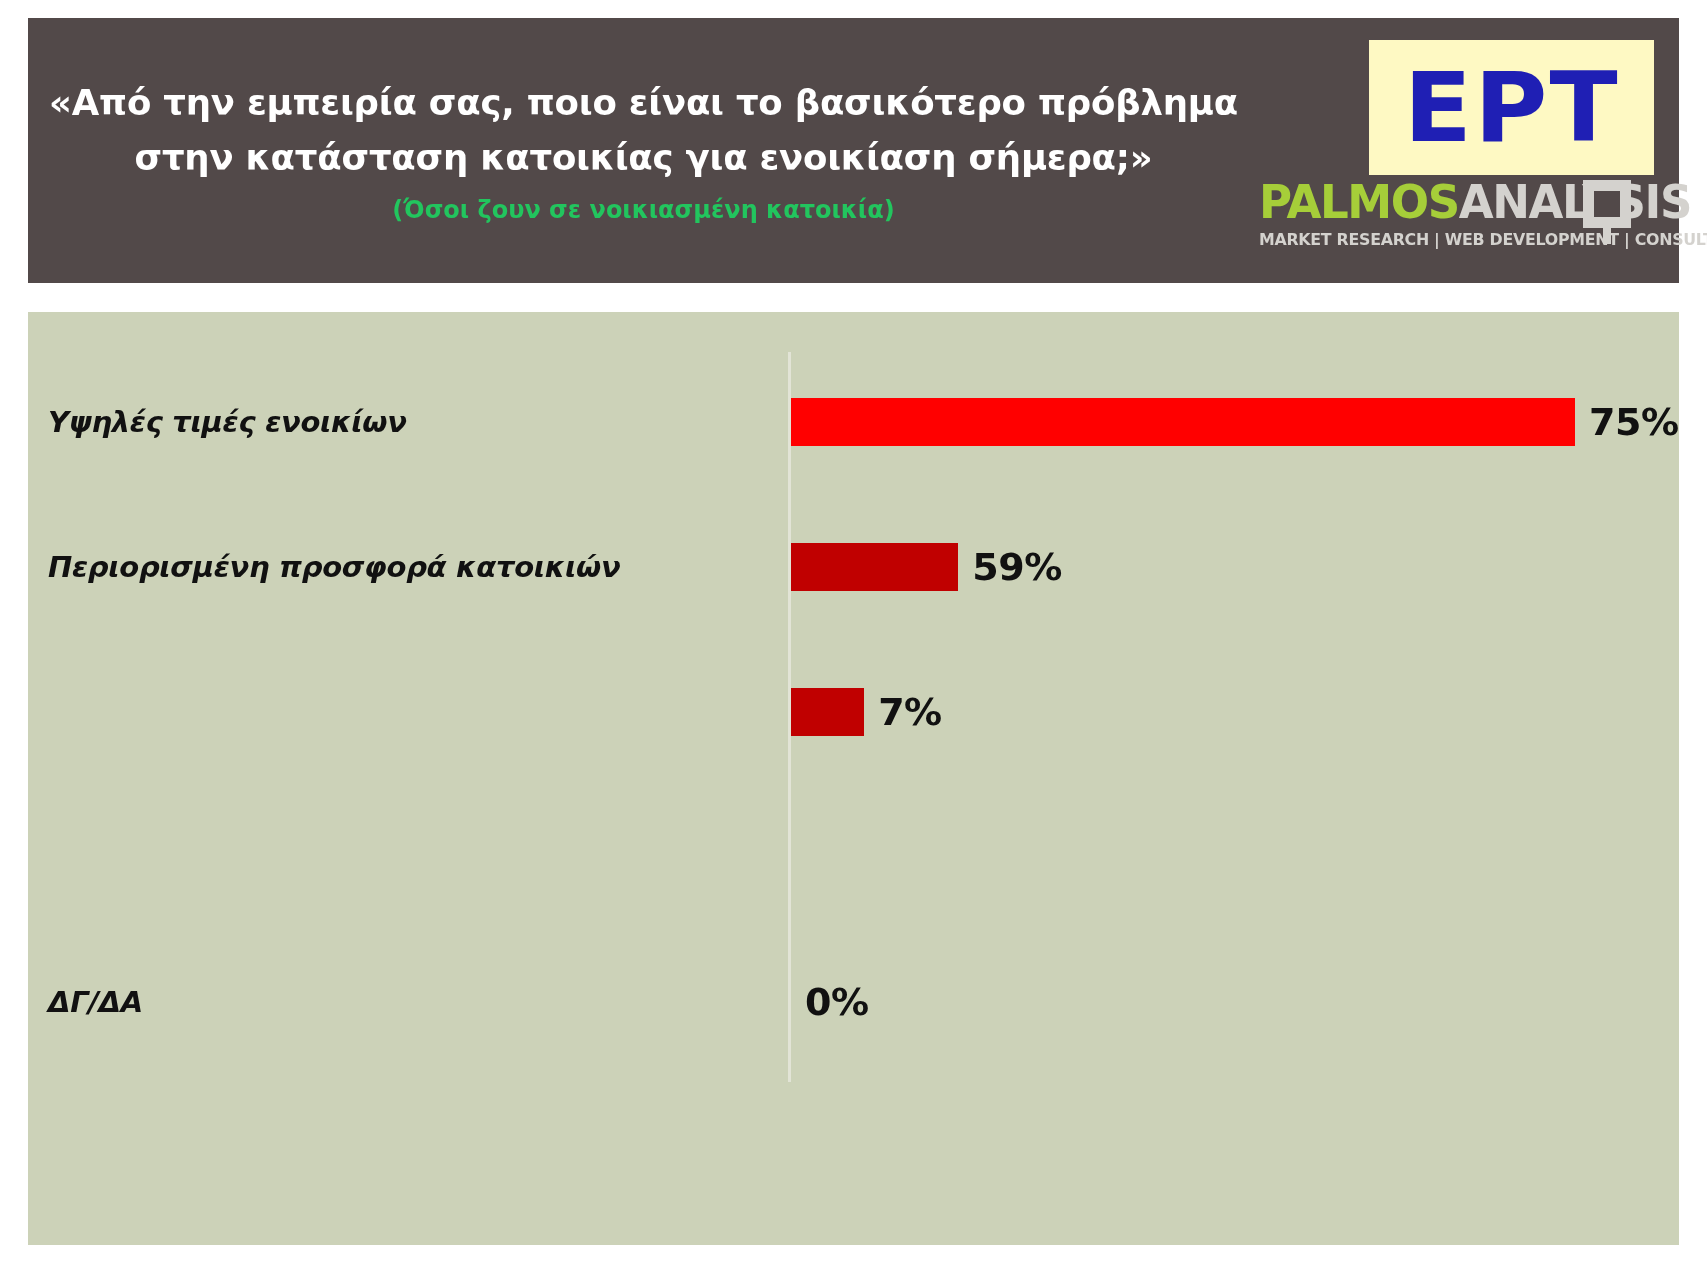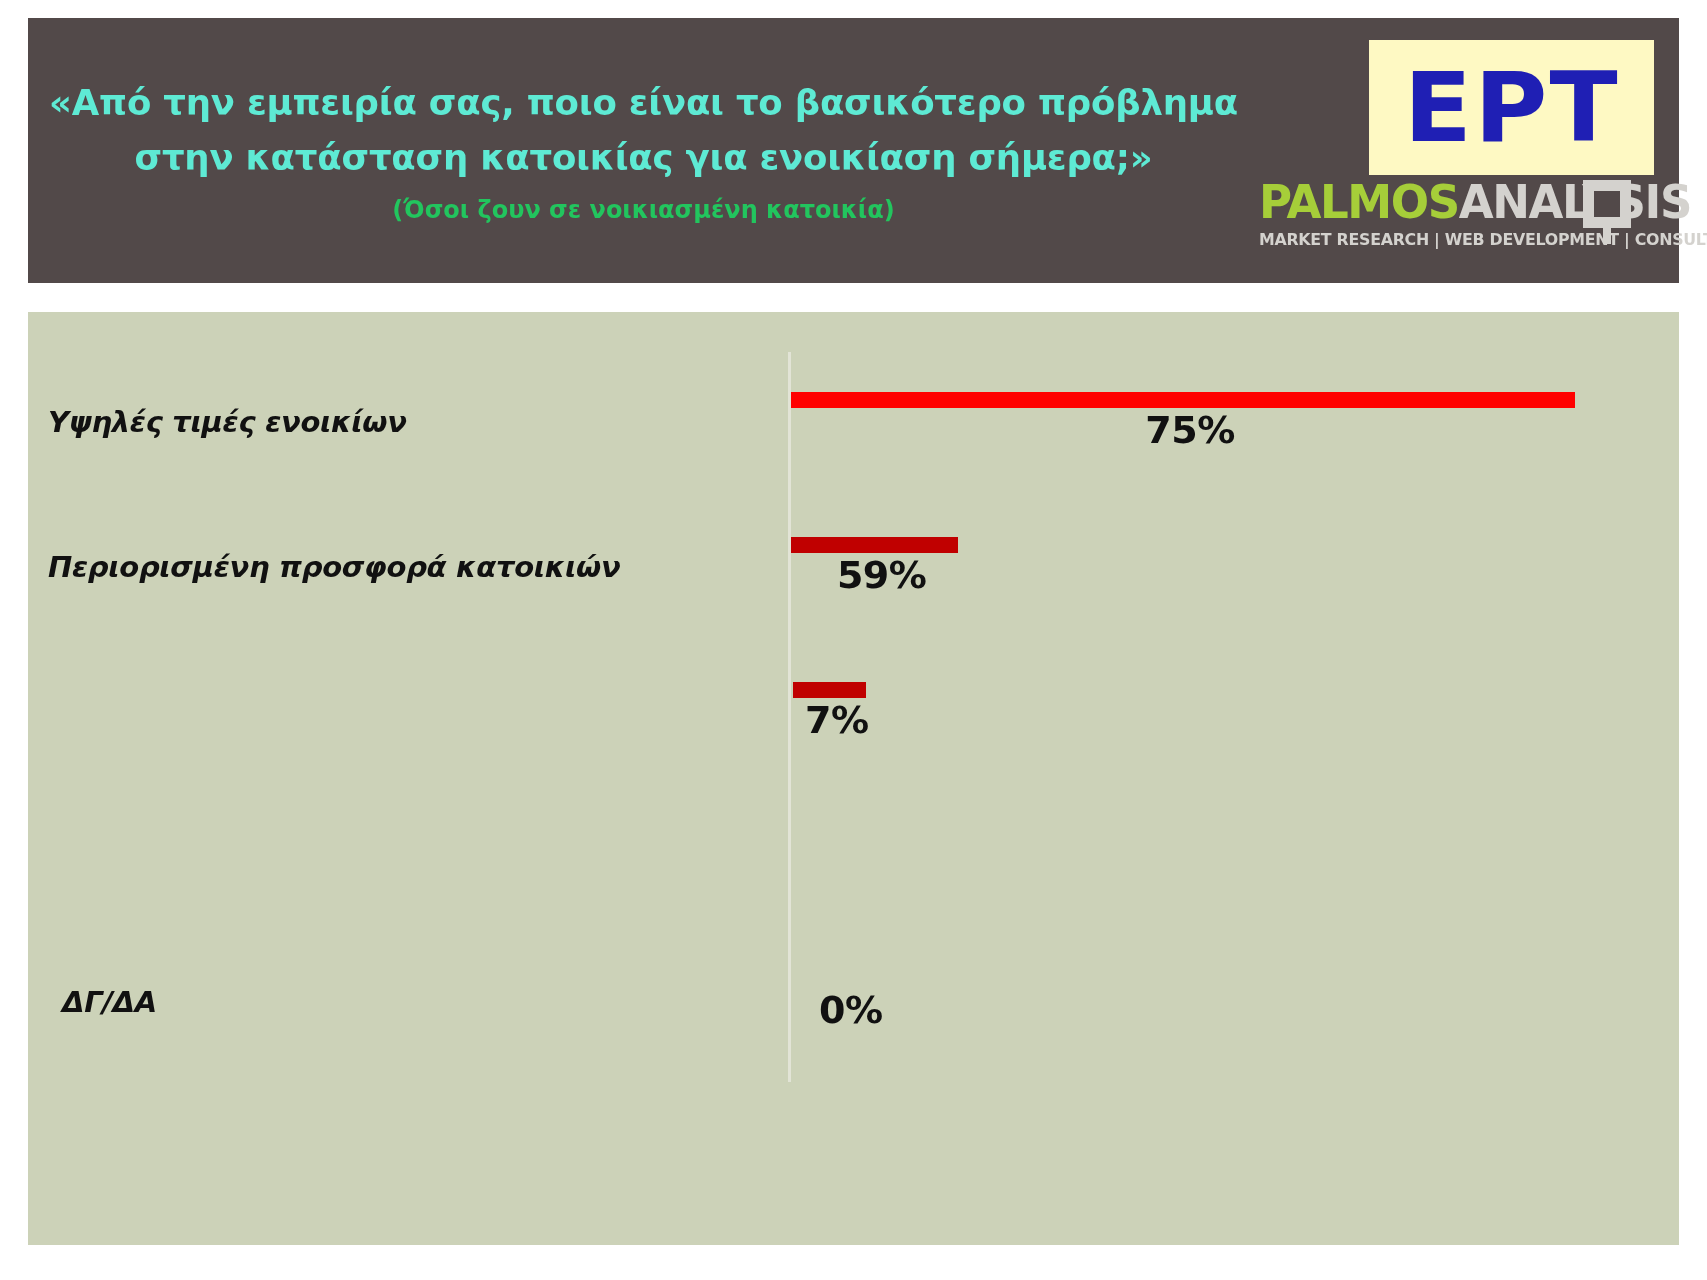--- a/index.html
+++ b/index.html
@@ -45,7 +45,7 @@
   }
 
   .title-line {
-    color: #5eead4;
+    color: #ffffff;
     font-family: "DejaVu Sans", sans-serif;
     font-weight: bold;
     font-size: 35.5px;

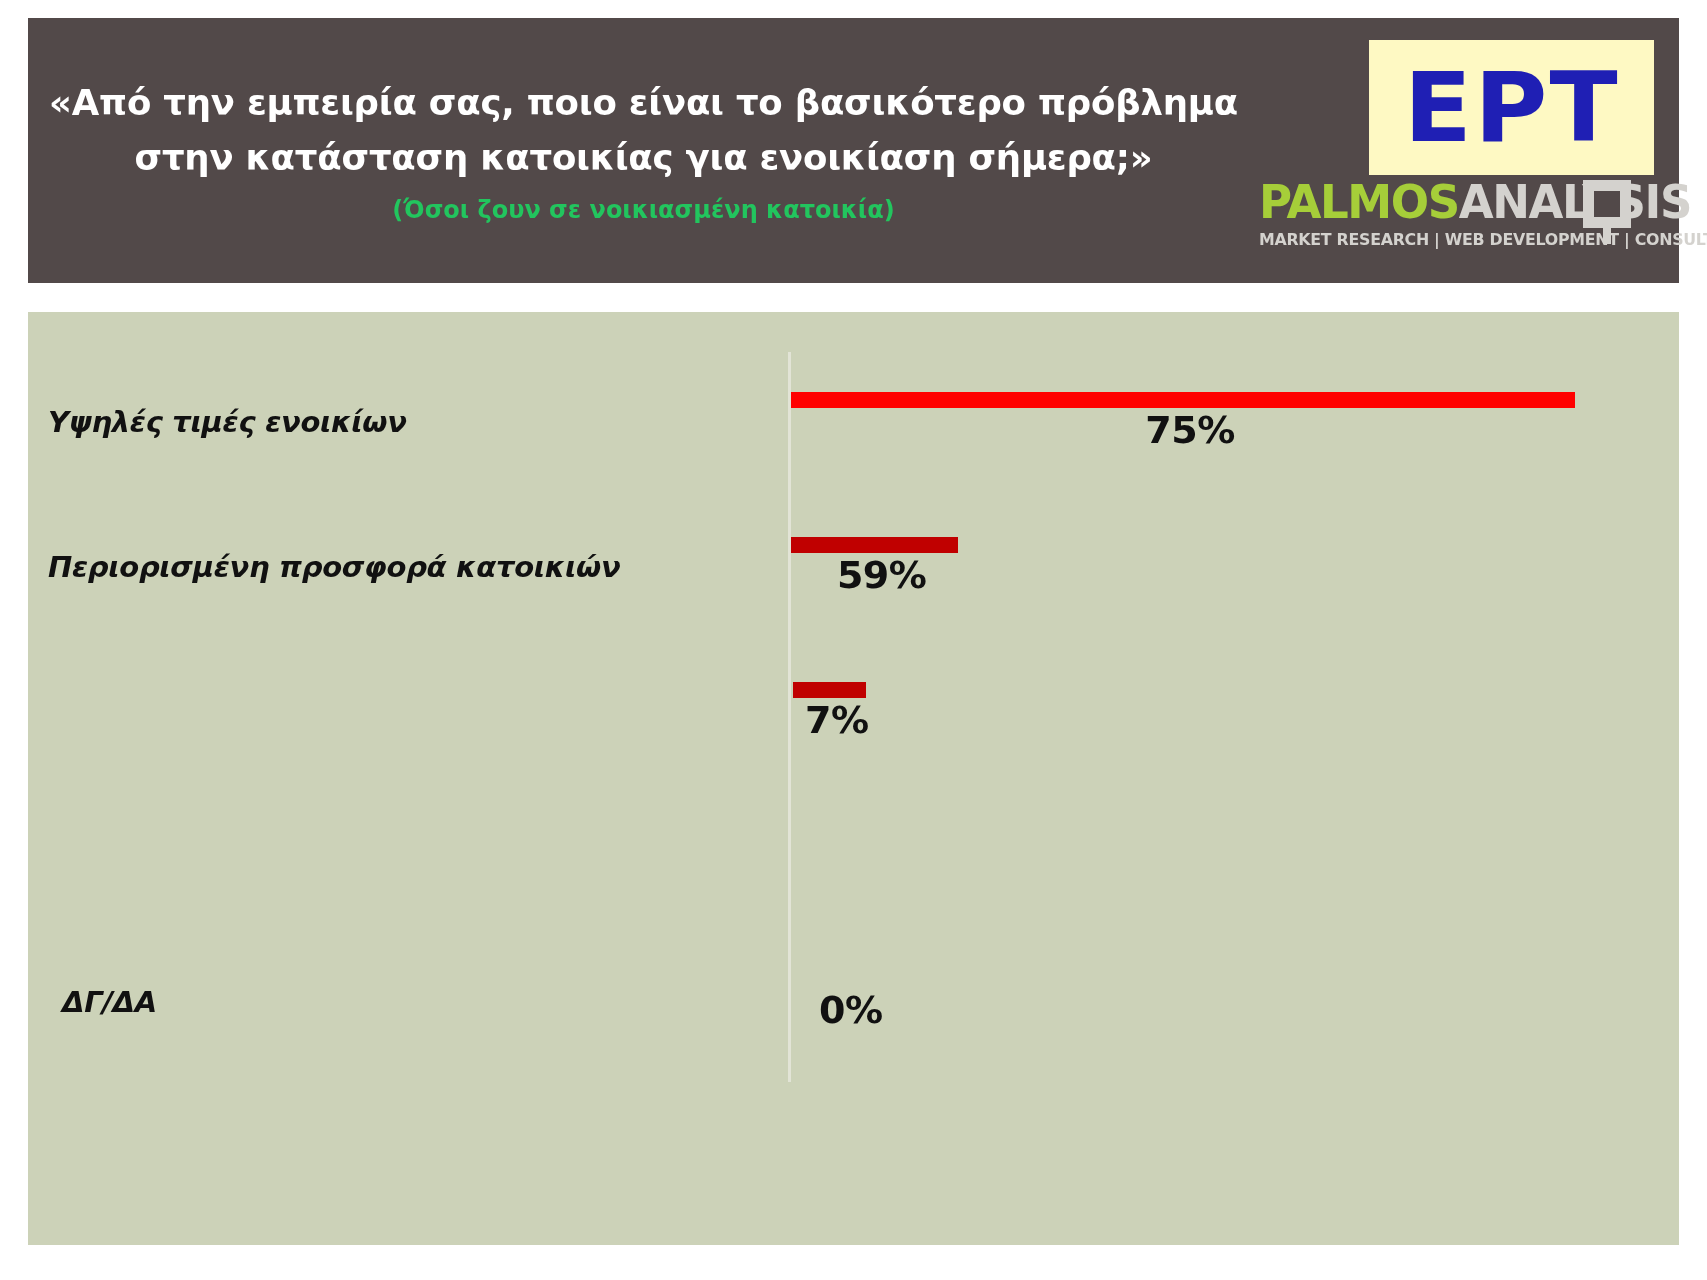--- a/index.html
+++ b/index.html
@@ -187,7 +187,7 @@
     position: absolute;
     left: 763px;
     display: flex;
-    flex-direction: column;
+    flex-direction: row;
     align-items: center;
     height: 100%;
   }

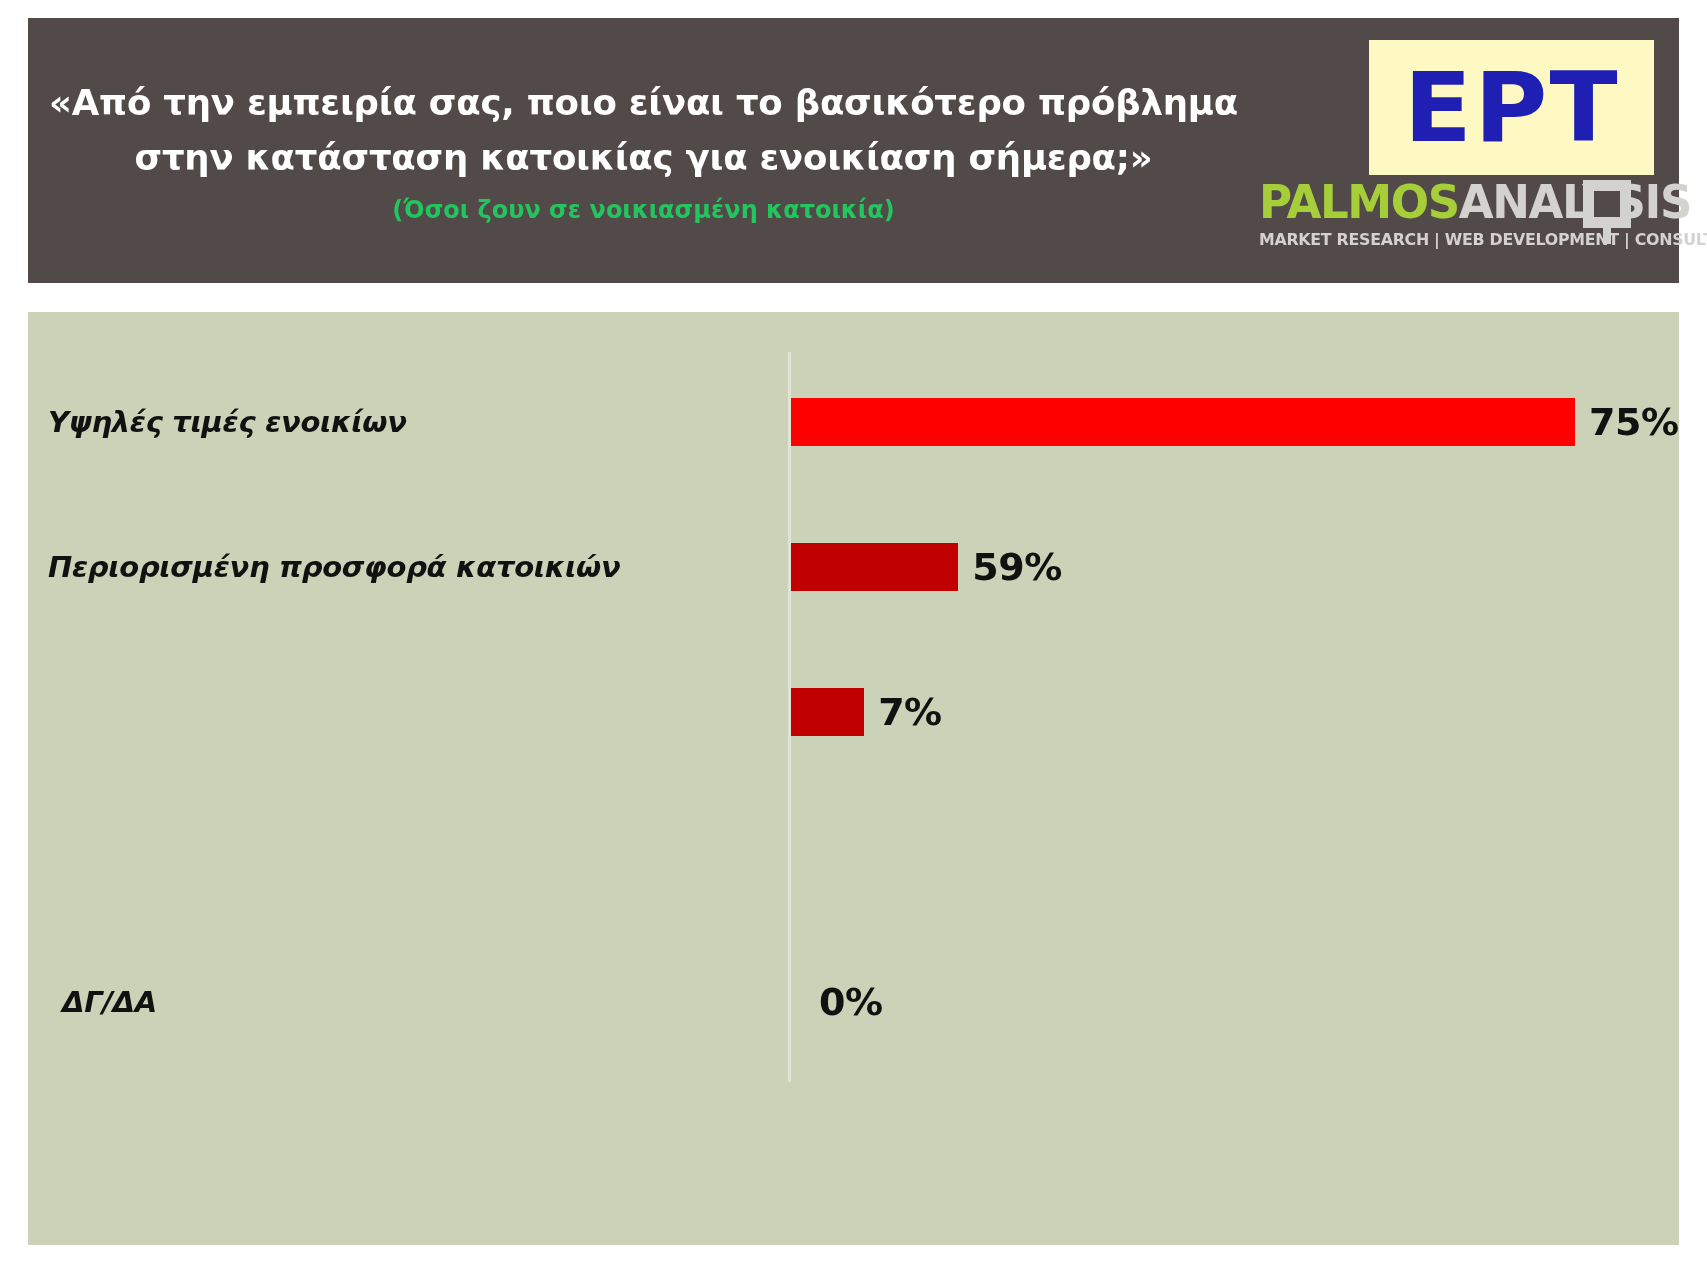--- a/index.html
+++ b/index.html
@@ -257,7 +257,7 @@
             <div class="bar-value">7%</div>
           </div>
         </div>
-        <div class="row" style="top: 660px; margin-left: 14px;">
+        <div class="row" style="top: 660px;">
           <div class="row-label">ΔΓ/ΔΑ</div>
           <div class="bar-wrap">
             <div class="bar" style="width: 0px; background: rgb(204, 210, 184);"></div>

